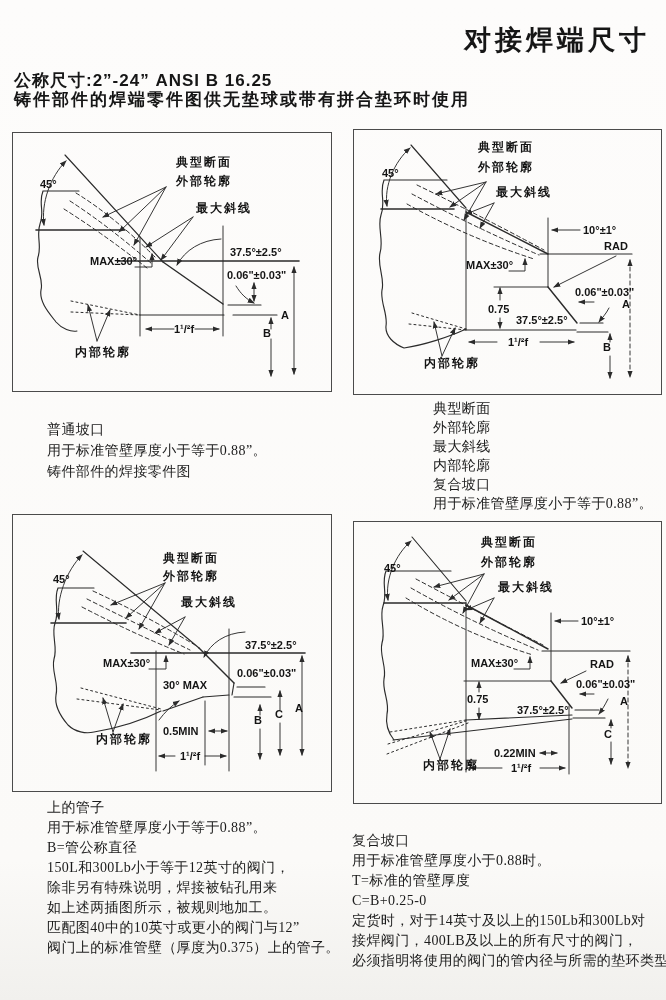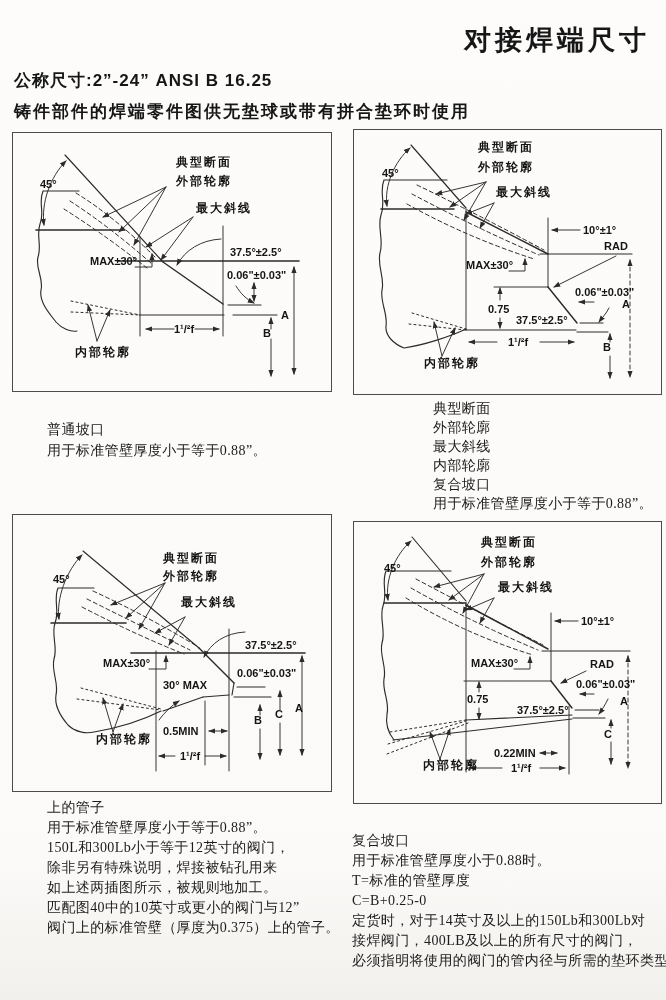--- a/index.html
+++ b/index.html
@@ -9,7 +9,7 @@
   .abs{position:absolute;}
   #title{top:22px;right:16px;font-weight:bold;font-size:27px;letter-spacing:4px;}
   #sub1{top:57px;left:14px;font-weight:bold;font-size:17px;letter-spacing:1px;margin-top:12px;}
-  #sub2{top:100px;left:14px;font-weight:bold;font-size:17px;letter-spacing:2px;}
+  #sub2{top:88px;left:14px;font-weight:bold;font-size:17px;letter-spacing:2px;}
   .dbox{border:1.5px solid #4b4b4b;background:transparent;}
   #box1{left:12px;top:132px;width:318px;height:258px;}
   #box2{left:353px;top:129px;width:307px;height:264px;}

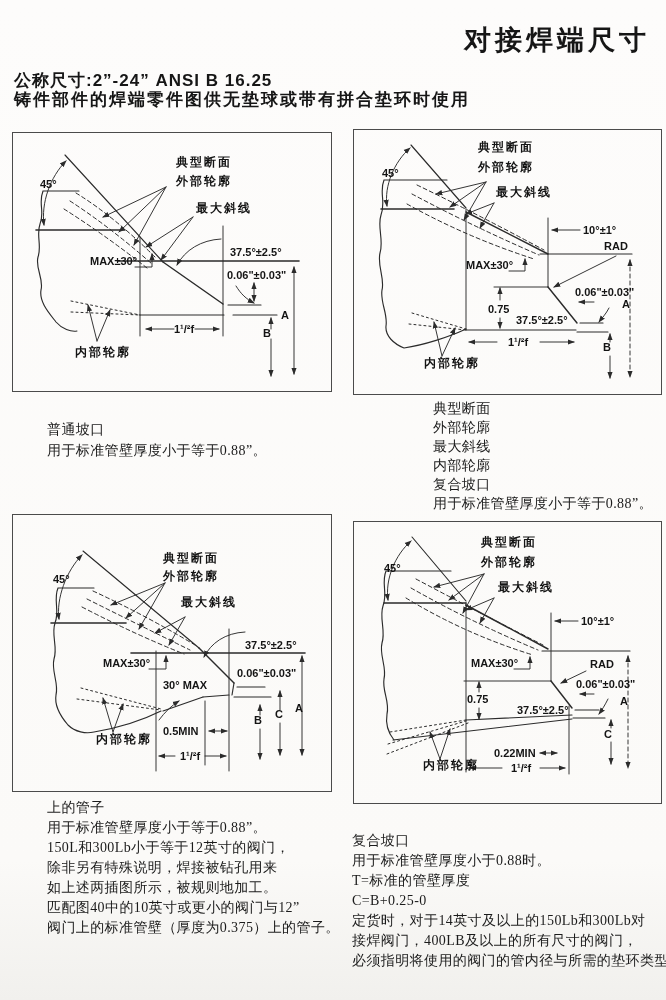--- a/index.html
+++ b/index.html
@@ -285,6 +285,7 @@
   <div id="cap1" class="abs cap">
       <div>普通坡口</div>
       <div>用于标准管壁厚度小于等于0.88”。</div>
+      <div>铸件部件的焊接零件图</div>
     </div>
   <div id="cap2" class="abs cap">
       <div>典型断面</div>

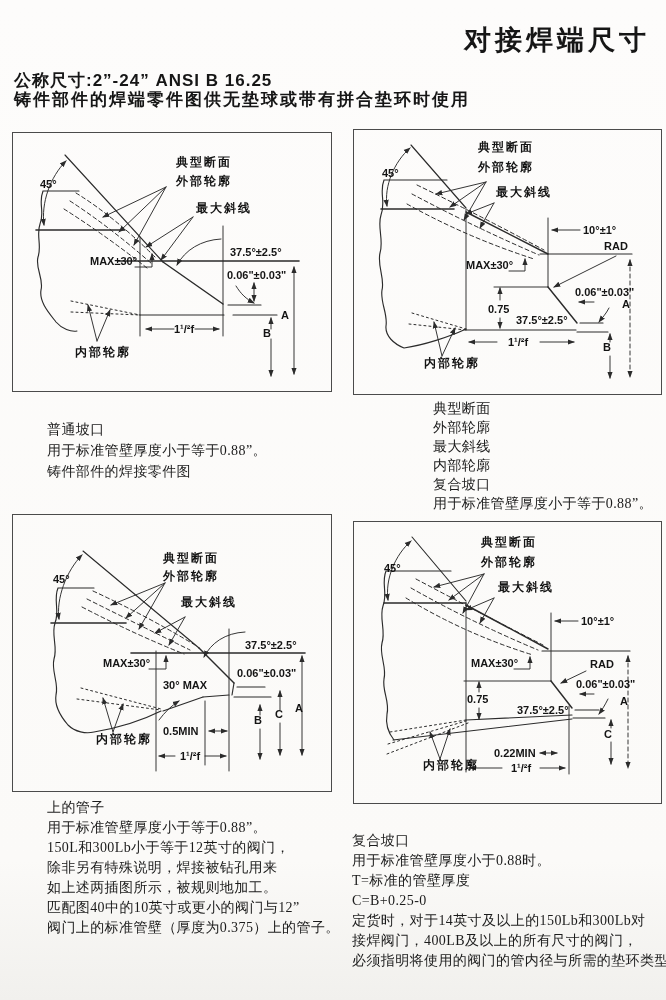--- a/index.html
+++ b/index.html
@@ -298,6 +298,7 @@
   <div id="cap3" class="abs cap">
       <div>上的管子</div>
       <div>用于标准管壁厚度小于等于0.88”。</div>
+      <div>B=管公称直径</div>
       <div>150L和300Lb小于等于12英寸的阀门，</div>
       <div>除非另有特殊说明，焊接被钻孔用来</div>
       <div>如上述两插图所示，被规则地加工。</div>

